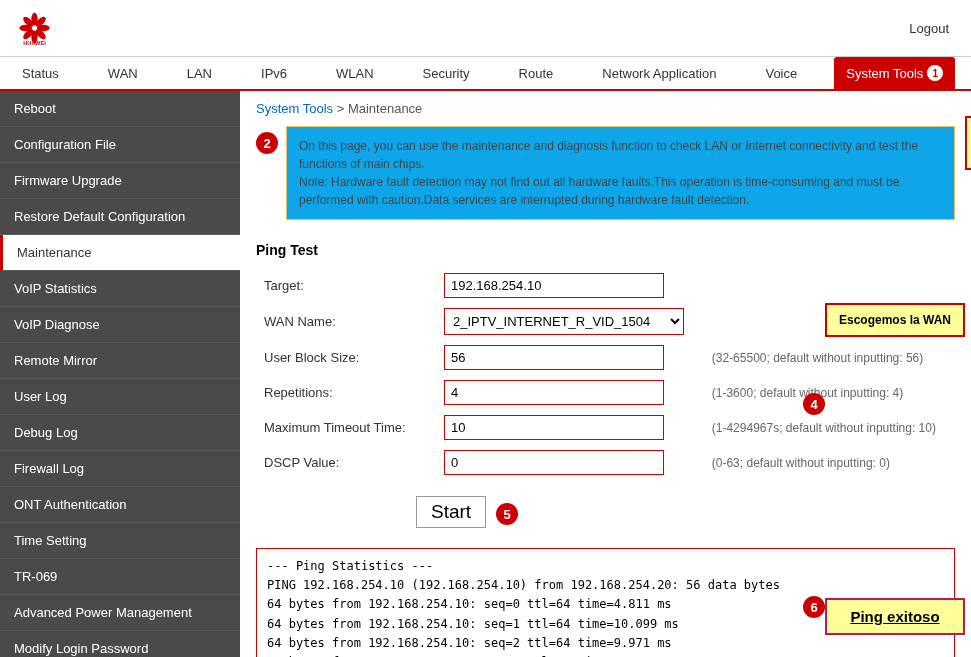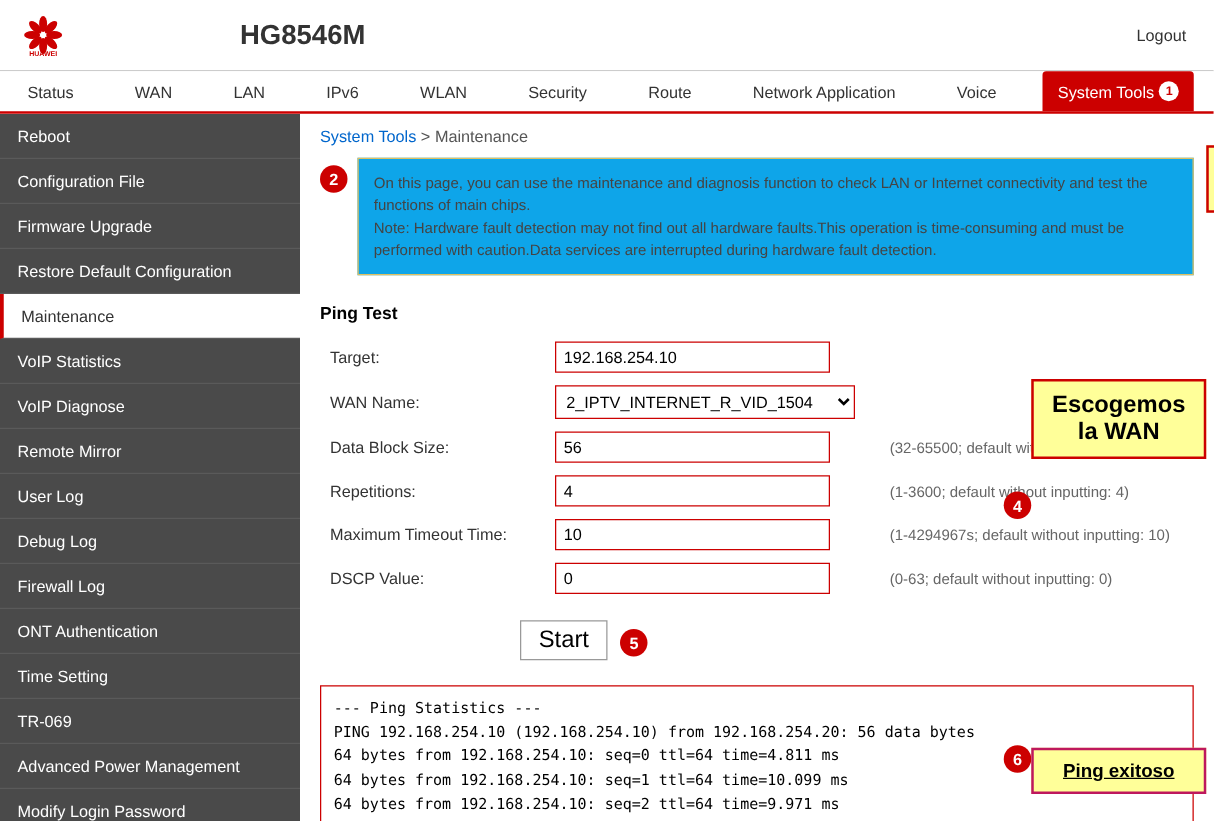--- a/index.html
+++ b/index.html
@@ -76,7 +76,6 @@
       <text x="25" y="46" text-anchor="middle" font-size="7" font-weight="bold" fill="#cc0000" font-family="Arial">HUAWEI</text>
     </svg>
   </div>
-  <div class="model-title">HG8546M</div>
   <div class="logout-btn">Logout</div>
 </div>
 

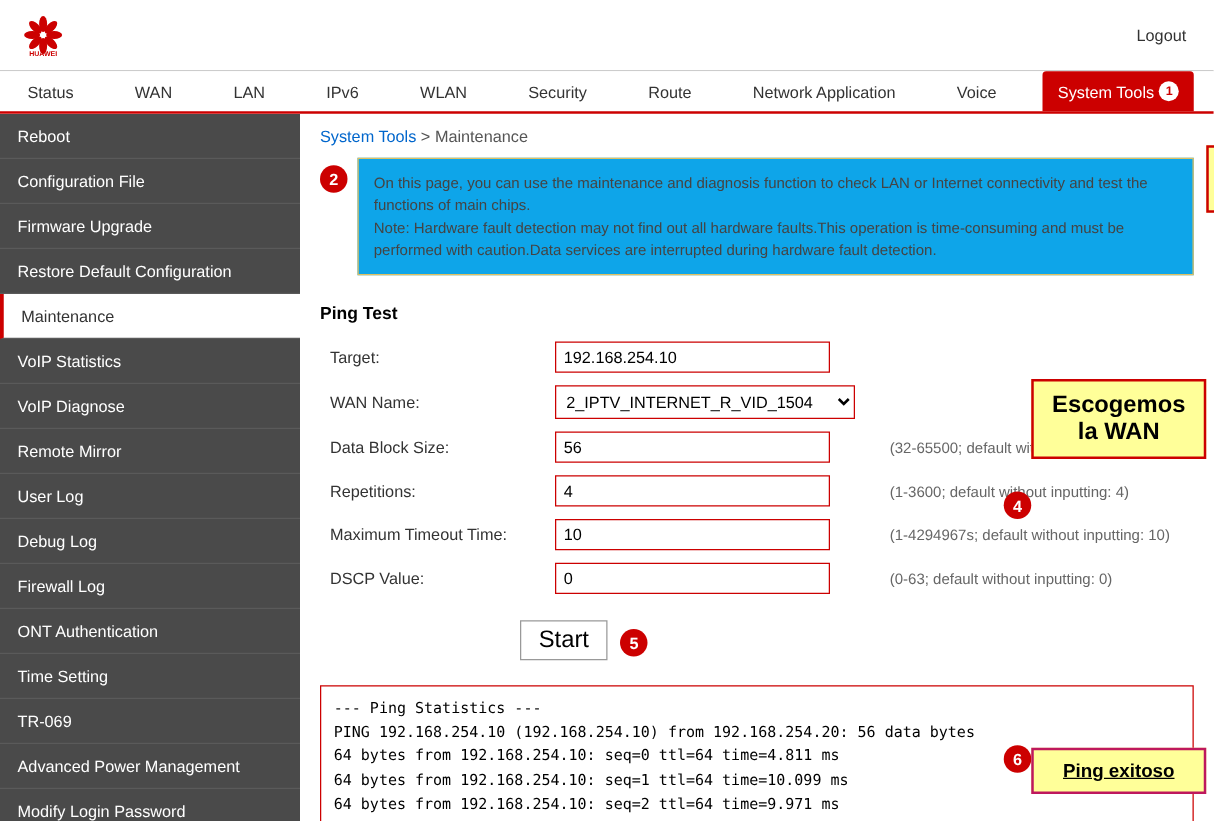--- a/index.html
+++ b/index.html
@@ -184,7 +184,7 @@
       </tbody>
         </table>
 
-      <div style="position:absolute; right:-10px; top:35px; background:#ffff99; border:2px solid #cc0000; padding:8px 10px; font-size:19px; font-weight:bold; width:140px; text-align:center; z-index:20;">Escogemos la WAN</div>
+      <div style="position:absolute; right:-10px; top:35px; background:#ffff99; border:2px solid #cc0000; padding:8px 10px; font-size:12px; font-weight:bold; width:140px; text-align:center; z-index:20;">Escogemos la WAN</div>
 
       <span class="circle-badge" style="position:absolute; right:130px; top:125px;">4</span>
 

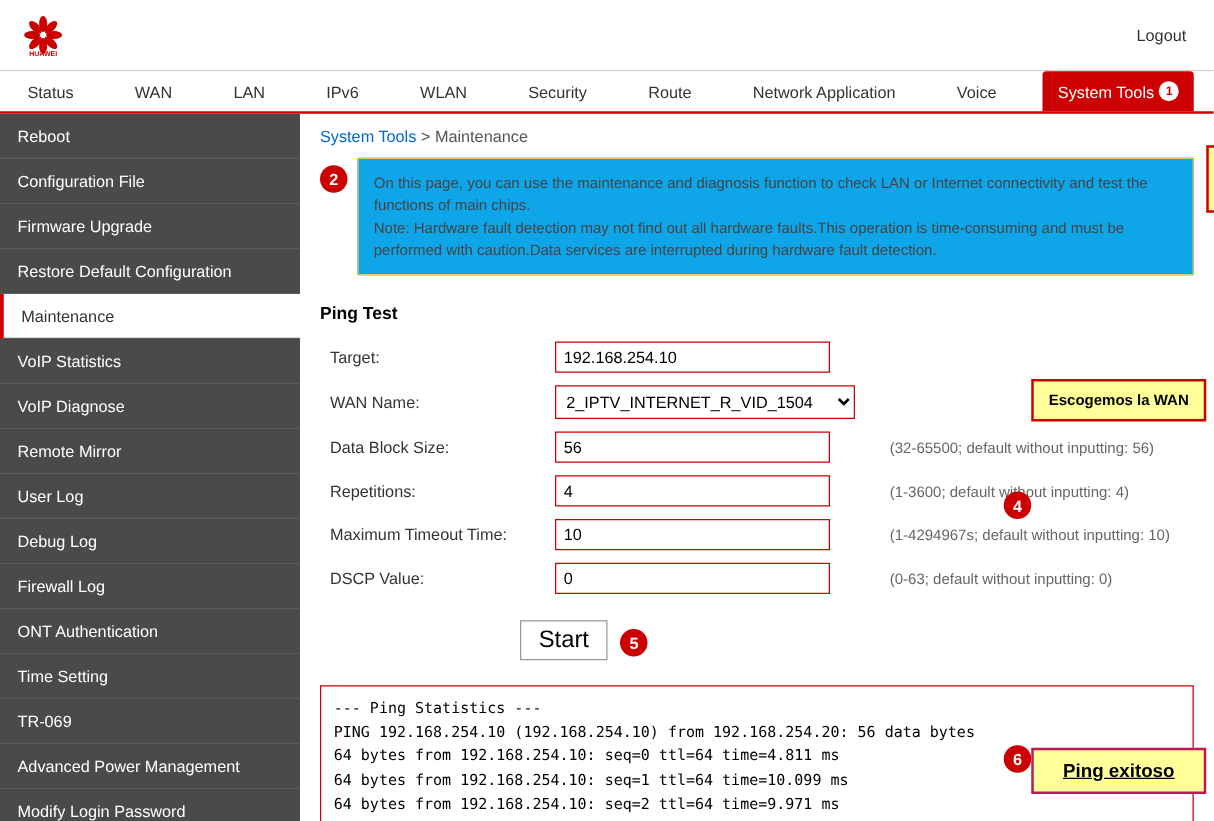--- a/index.html
+++ b/index.html
@@ -154,7 +154,7 @@
           <td></td>
         </tr>
         <tr>
-          <td>Data Block Size:</td>
+          <td>User Block Size:</td>
           <td>
             <input type="text" class="form-input" value="56" style="">
           </td>

